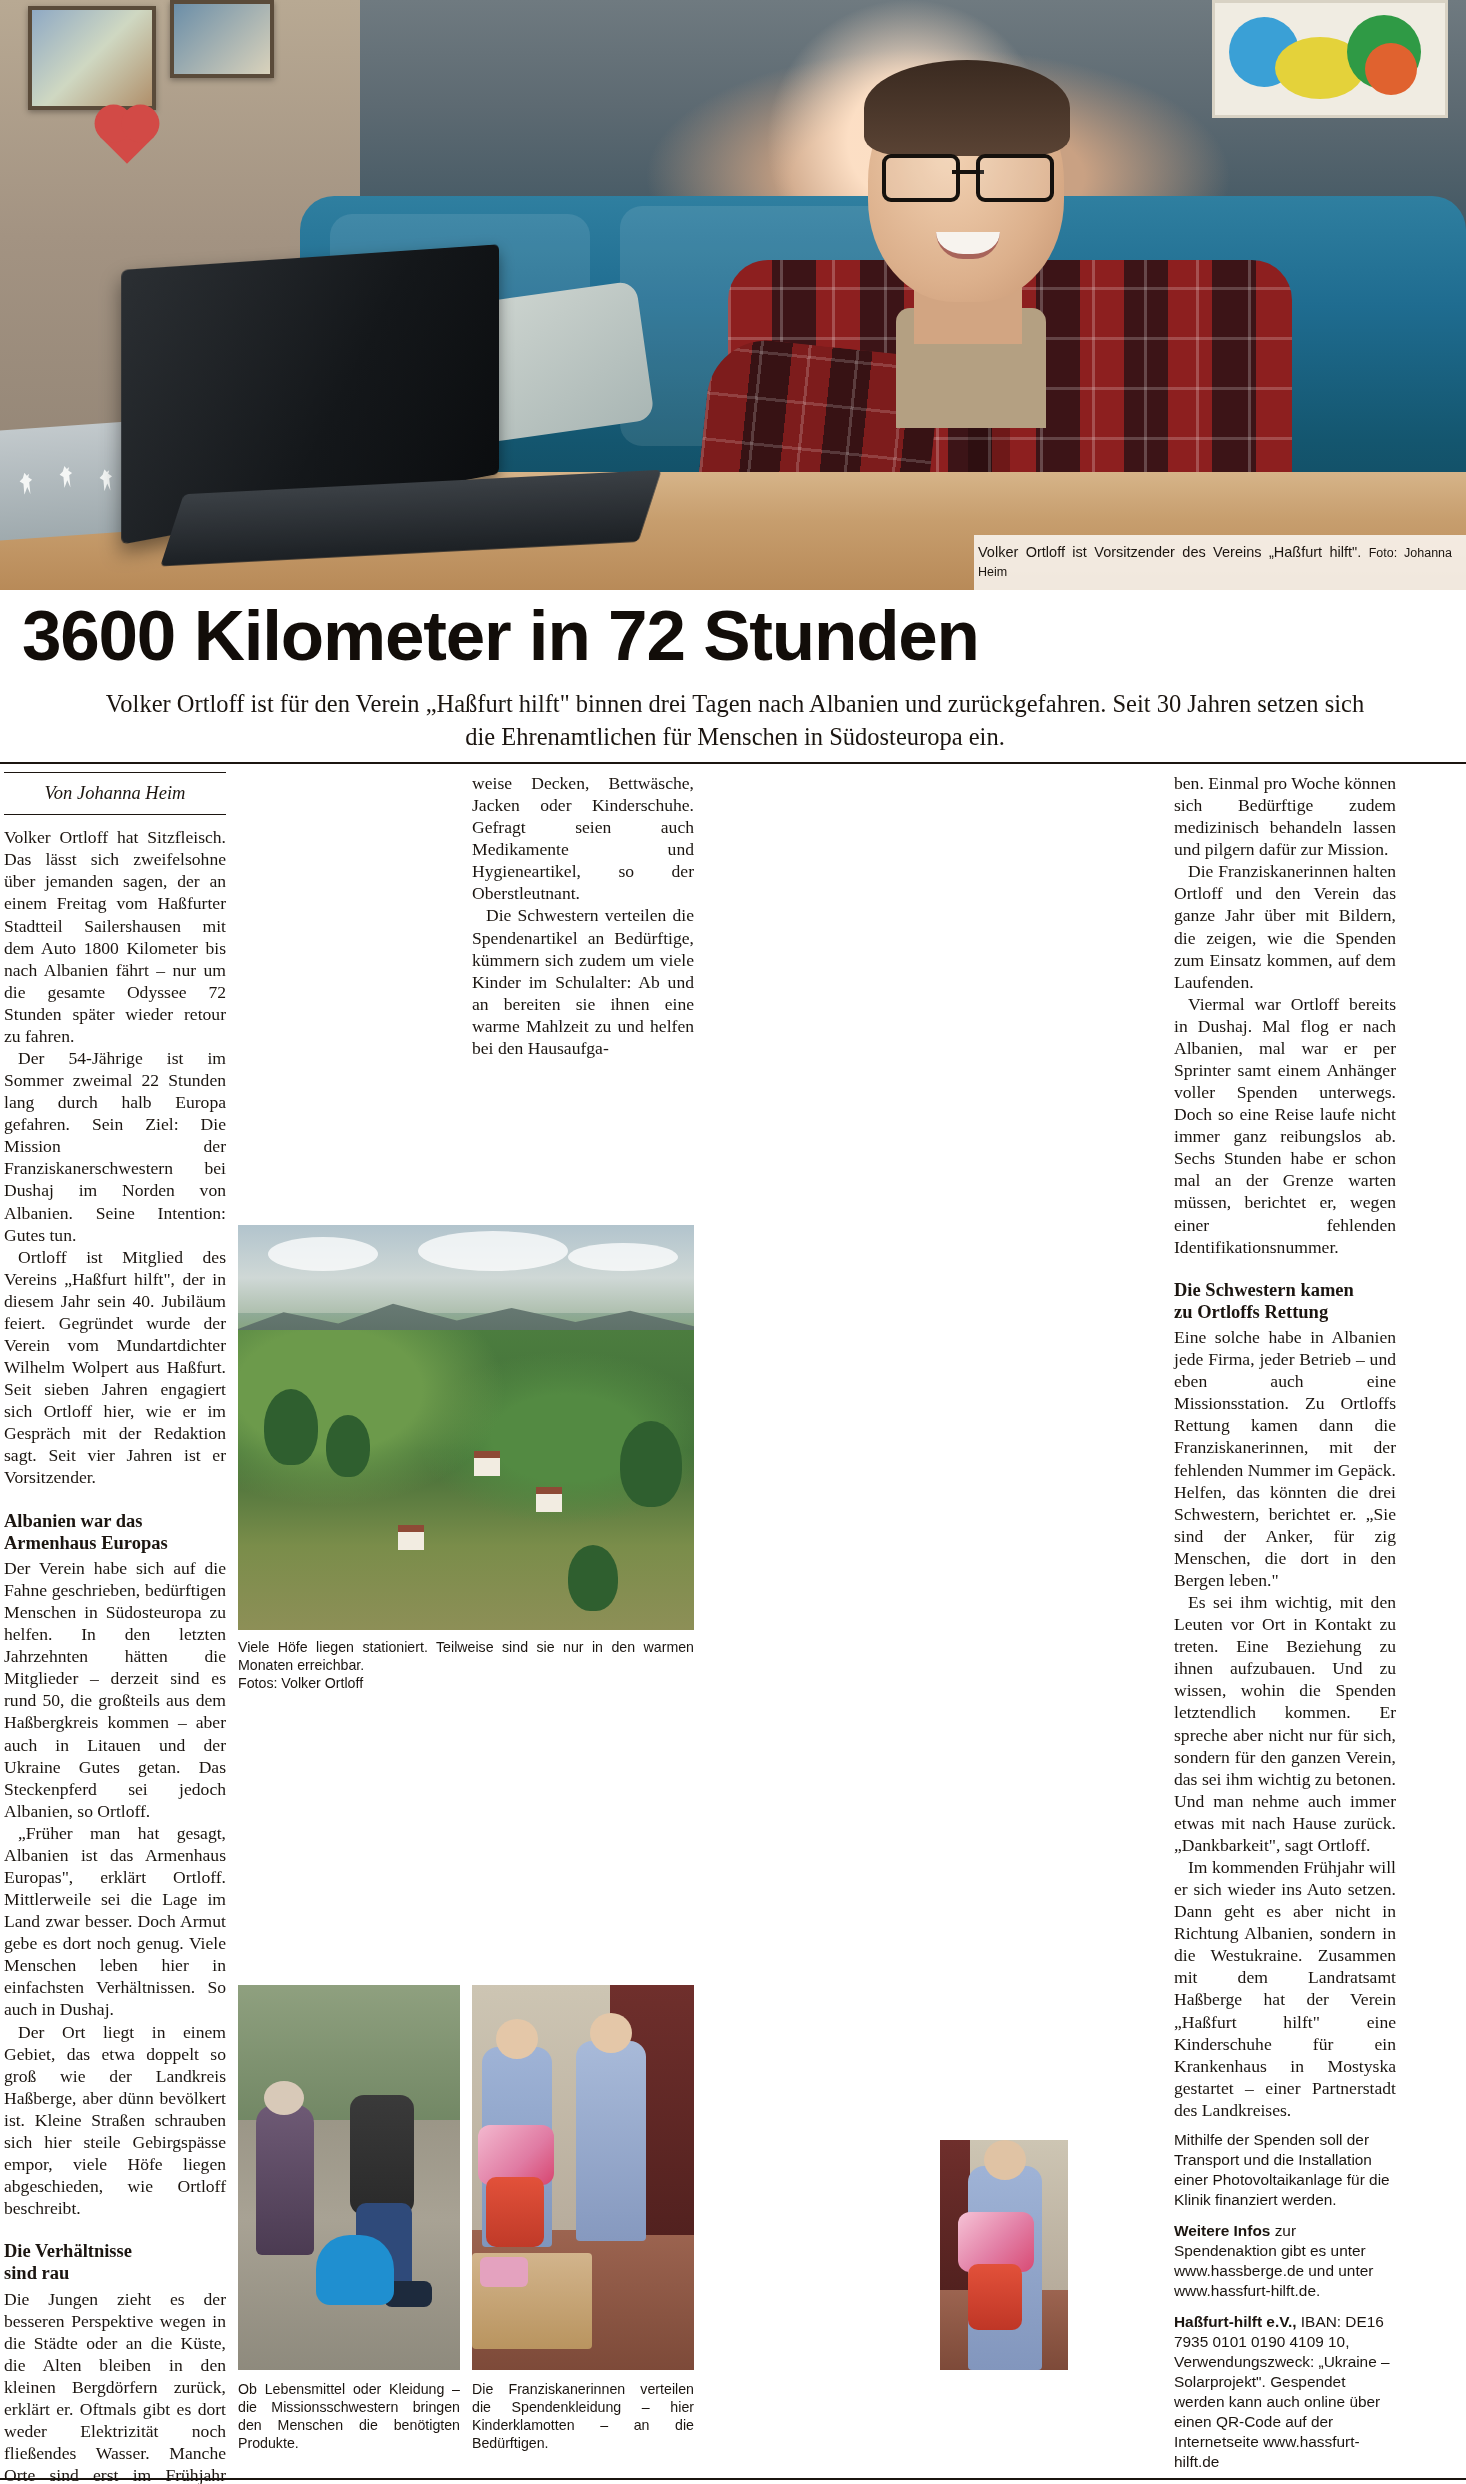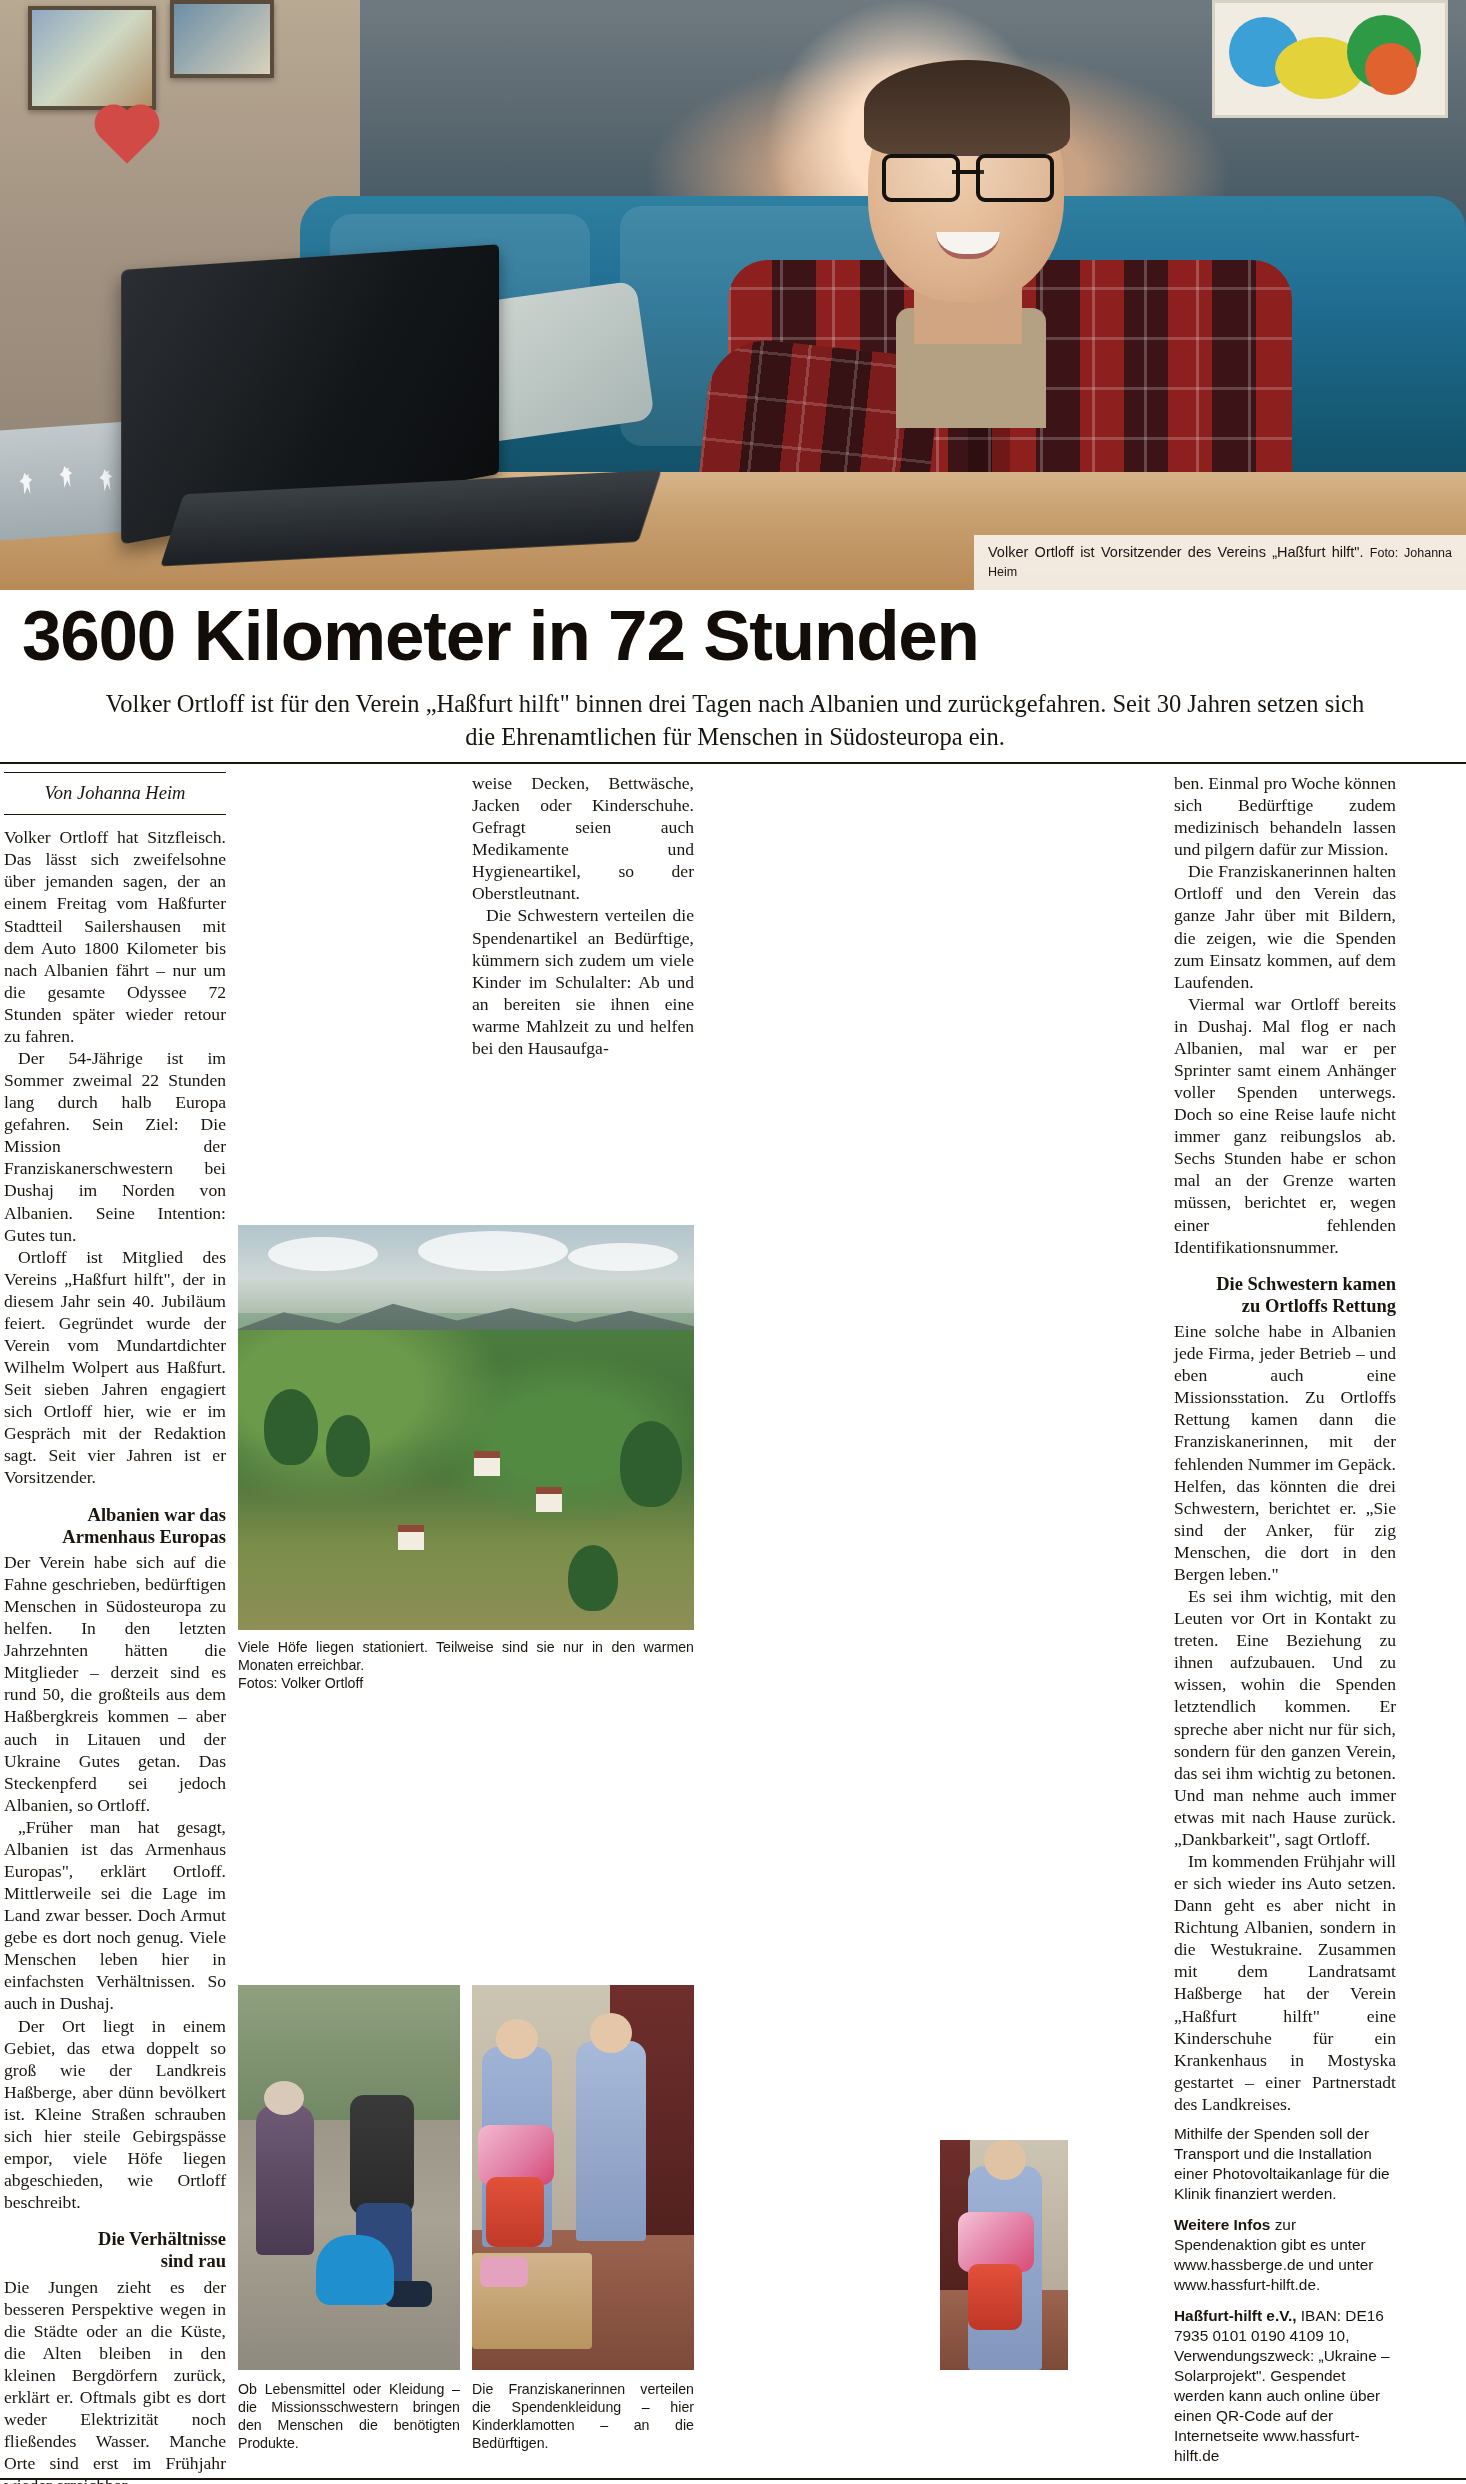--- a/index.html
+++ b/index.html
@@ -96,7 +96,7 @@
   .hand{position:absolute;left:-26px;top:488px;width:126px;height:62px;border-radius:30px;background:#e8c3a0;transform:rotate(-9deg);}
 
   
-  .hero-cap{position:absolute;right:0;bottom:0;width:492px;padding:8px 14px 9px 14px;
+  .hero-cap{position:absolute;right:0;bottom:0;width:492px;padding:8px 14px 9px 4px;
     background:rgba(255,255,255,.80);box-sizing:border-box;
     font-family:"Liberation Sans", sans-serif;font-size:14.5px;line-height:1.30;color:#1b1510;
     text-align:justify;}

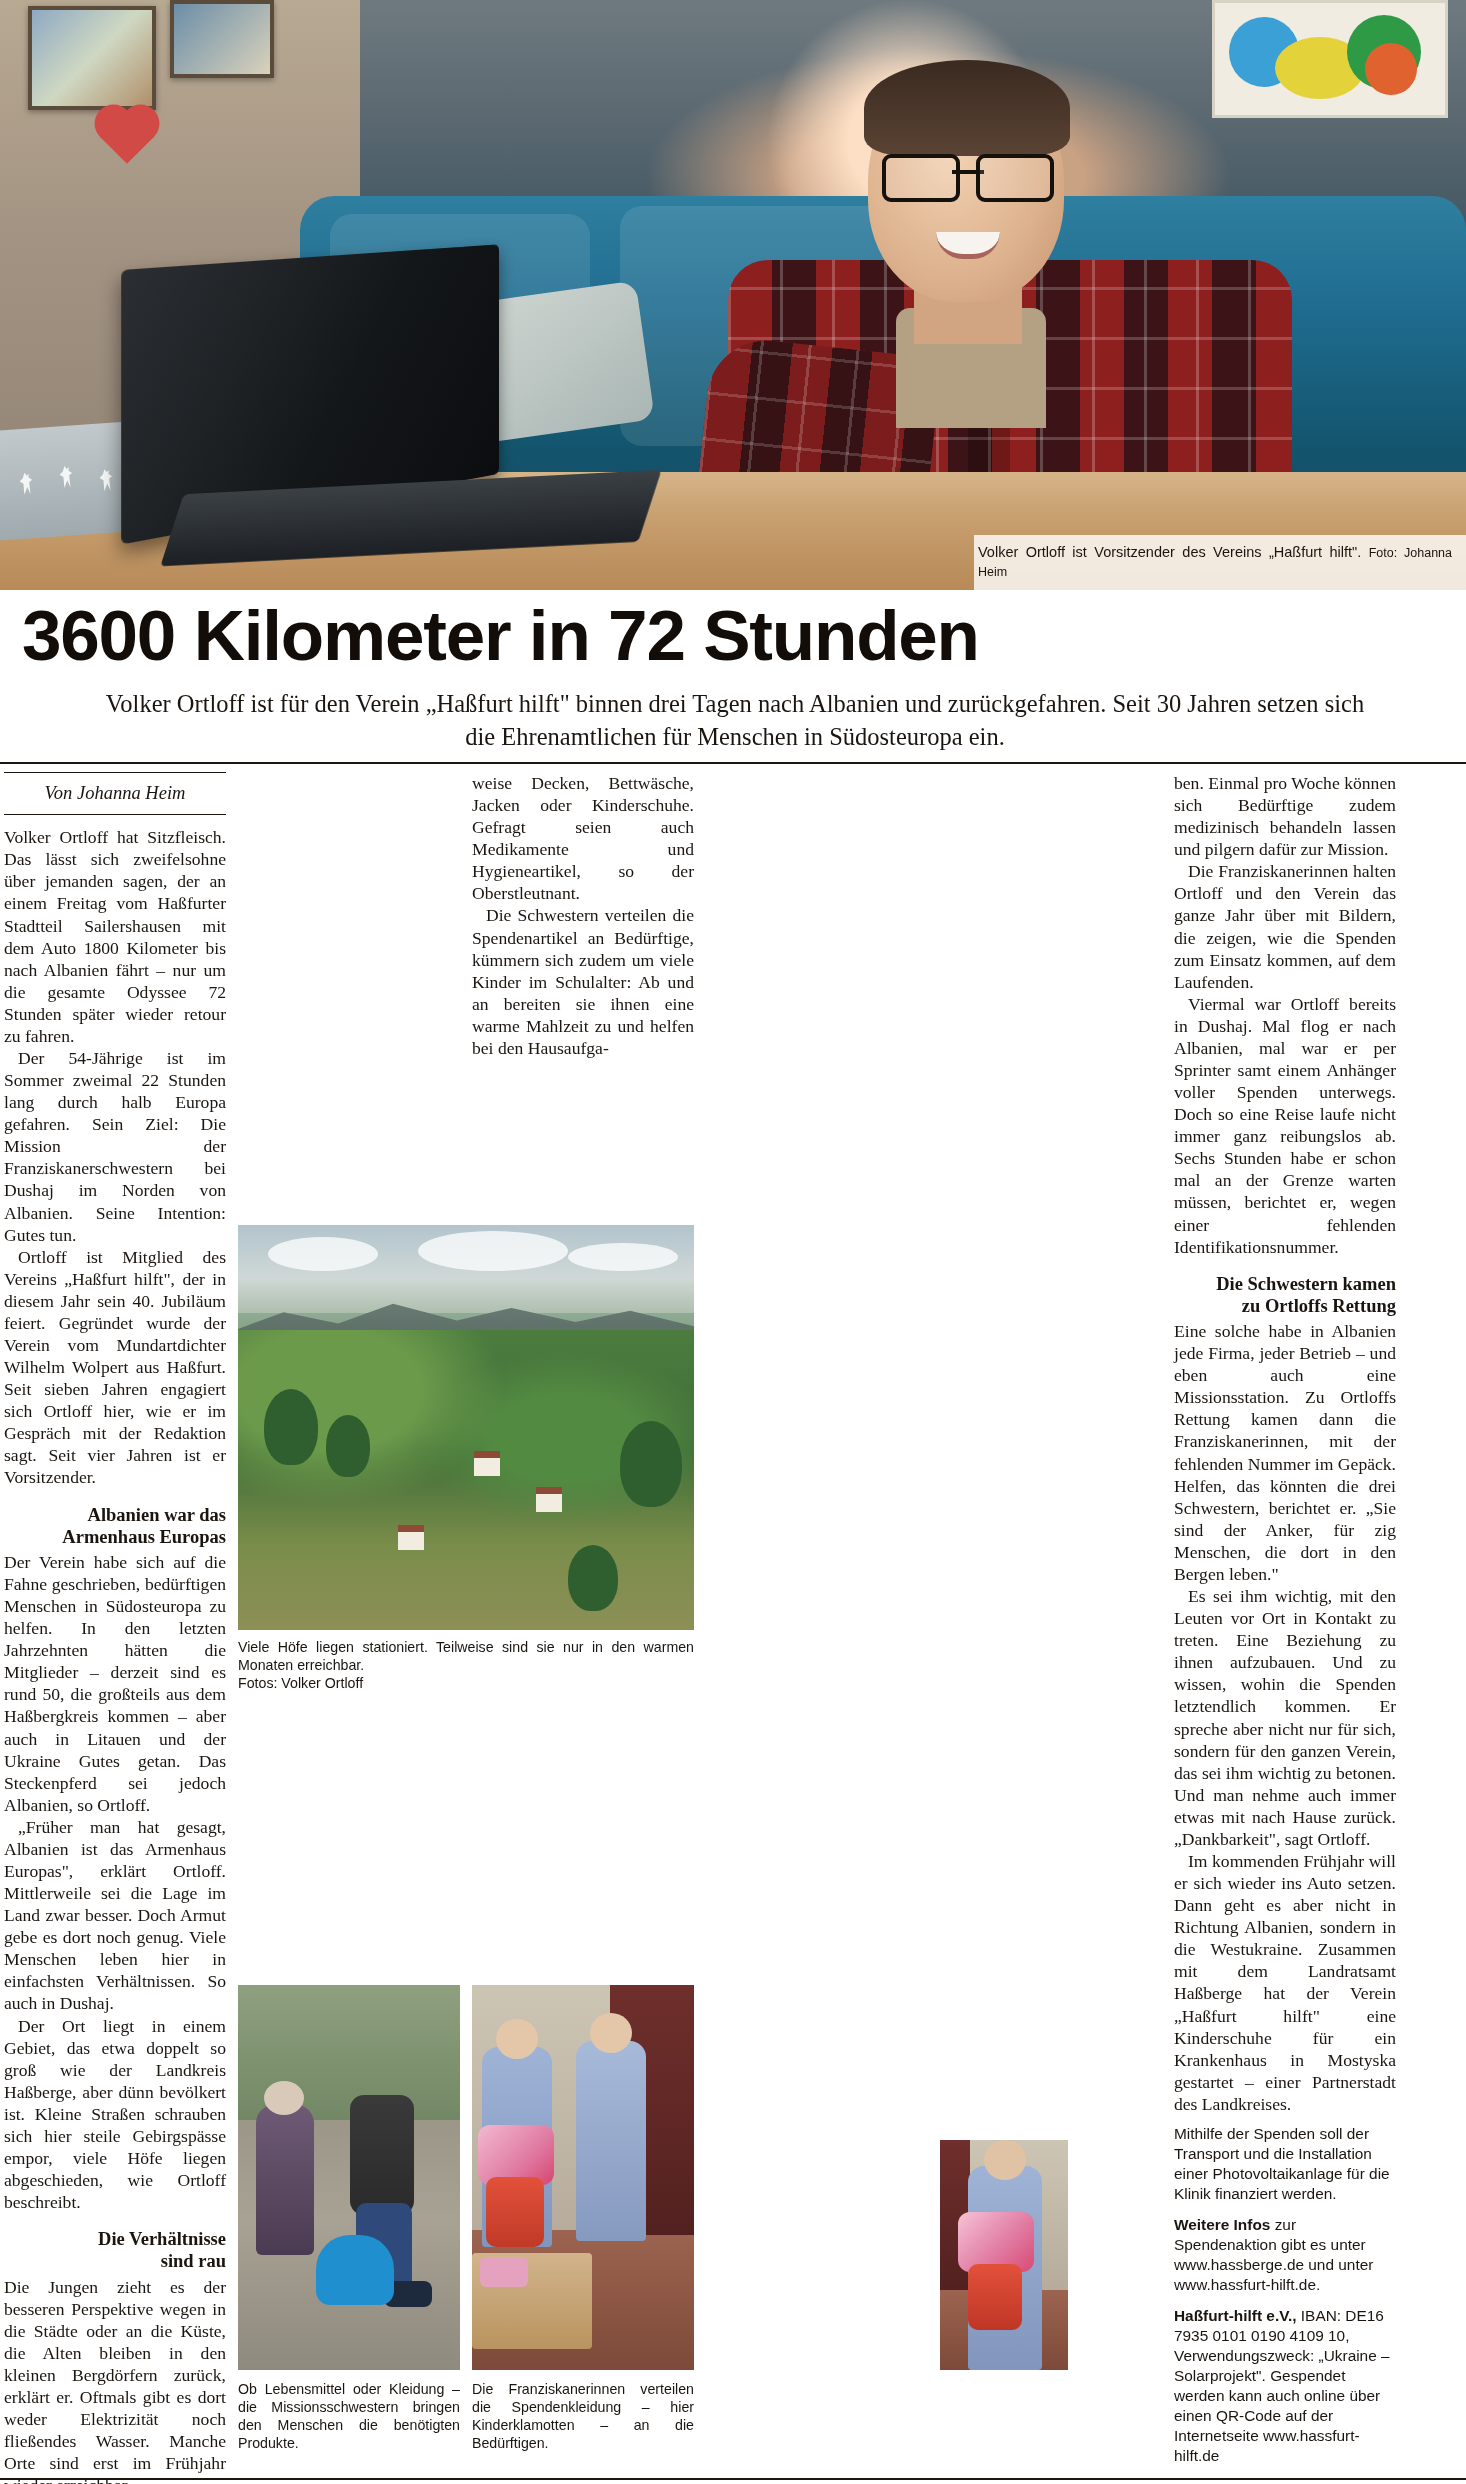--- a/index.html
+++ b/index.html
@@ -121,7 +121,7 @@
   .c6{left:1174px;width:222px;}
   .col p{margin:0;text-indent:14px;}
   .col p.first{text-indent:0;}
-  .sub{margin:15px 0 3px 0;text-align:right;font-weight:bold;font-size:18.5px;line-height:1.2;}
+  .sub{margin:21px 0 3px 0;text-align:left;font-weight:bold;font-size:18.5px;line-height:1.2;}
 
   .byline-box{border-top:1.5px solid #1b1510;border-bottom:1.5px solid #1b1510;
     padding:9px 0 9px 0;margin:0 0 11px 0;text-align:center;font-style:italic;font-size:18.5px;}

